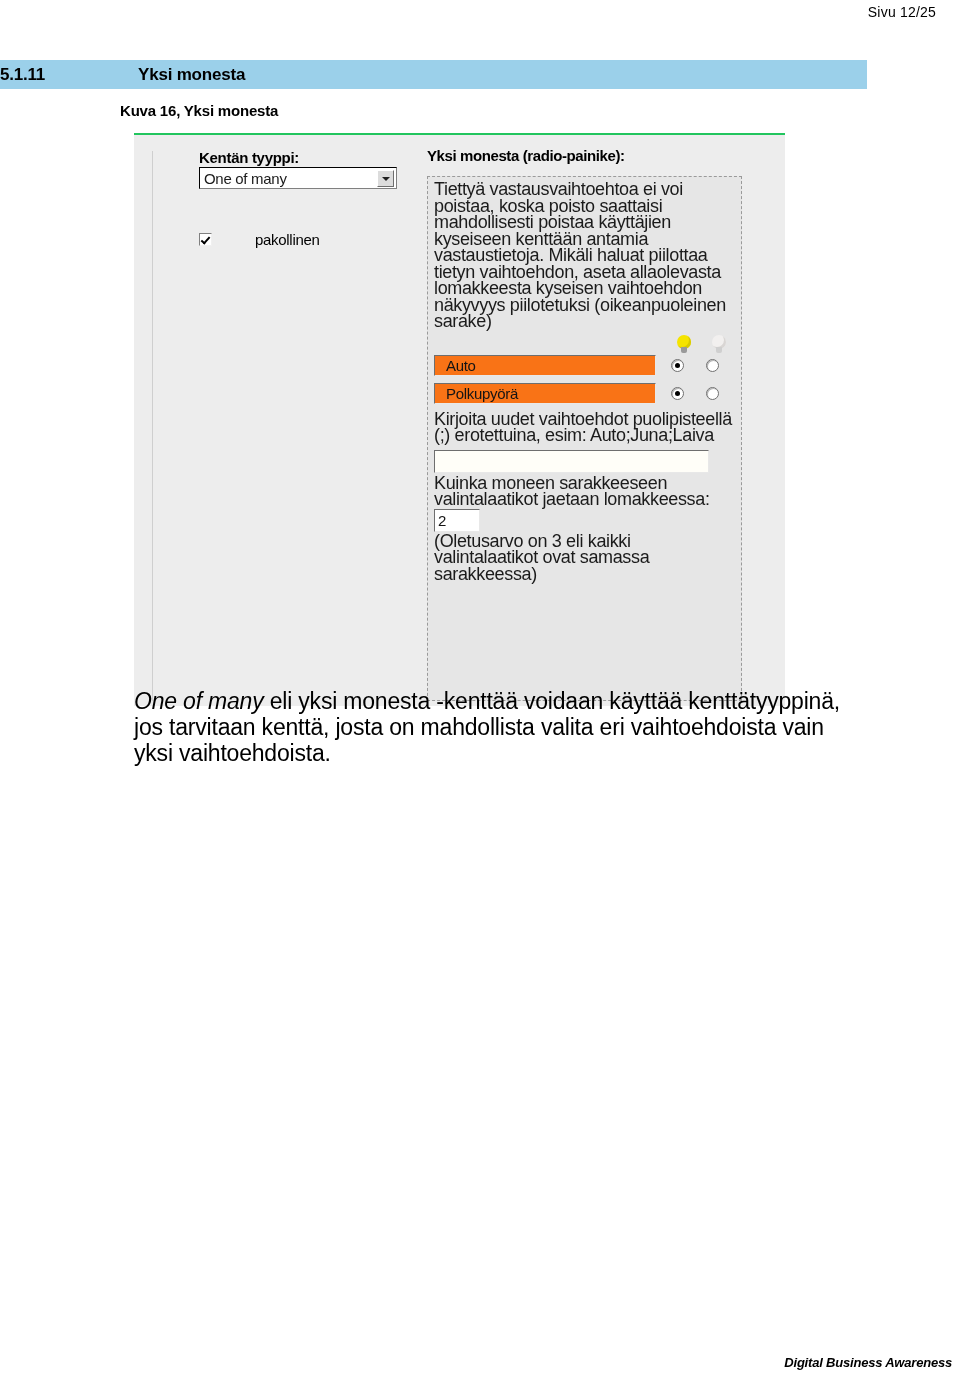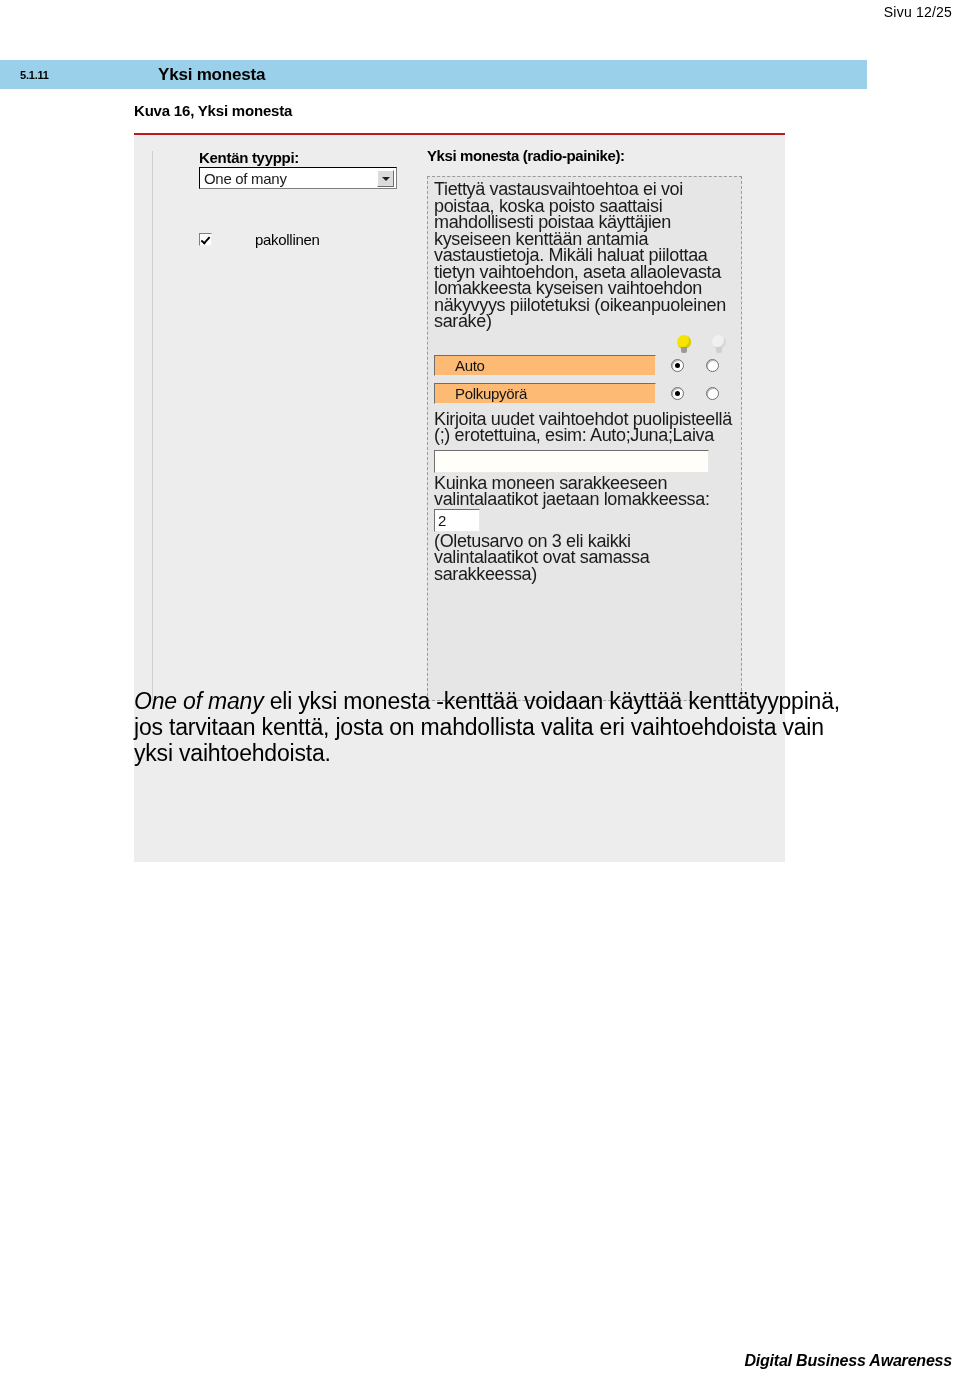--- a/index.html
+++ b/index.html
@@ -20,7 +20,7 @@
   .page-number {
     position: absolute;
     top: 4px;
-    right: 8px;
+    right: 24px;
     font-size: 14px;
     letter-spacing: 0.2px;
     white-space: nowrap;

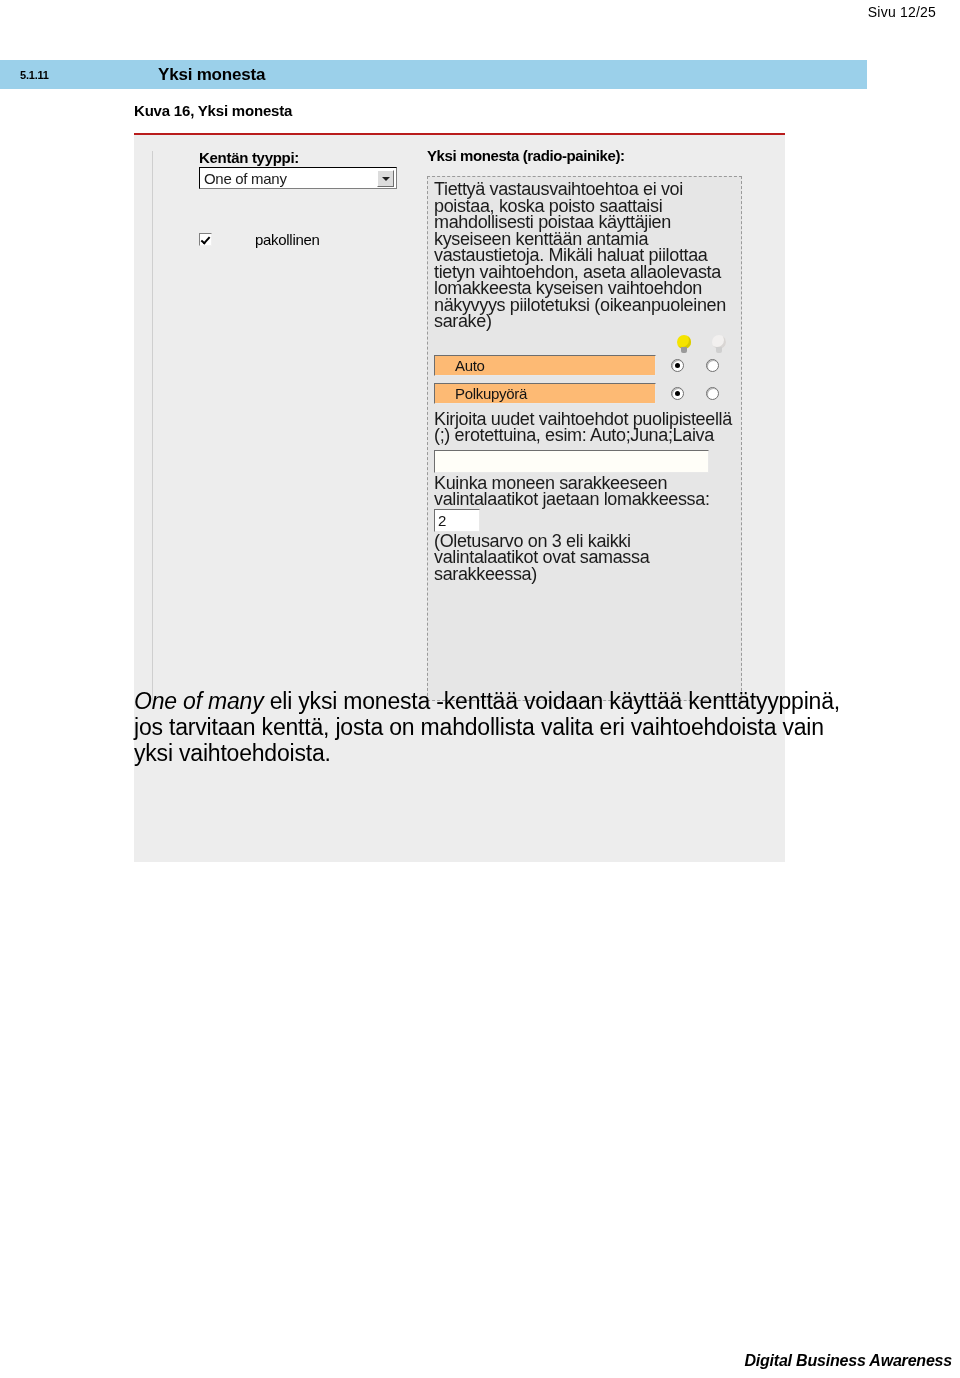--- a/index.html
+++ b/index.html
@@ -38,9 +38,9 @@
     align-items: center;
   }
   .heading-number {
-    font-size: 11px;
-    font-weight: bold;
-    margin-left: 20px;
+    font-size: 17px;
+    font-weight: bold;
+    margin-left: 0;
     width: 122px;
     letter-spacing: -0.2px;
   }

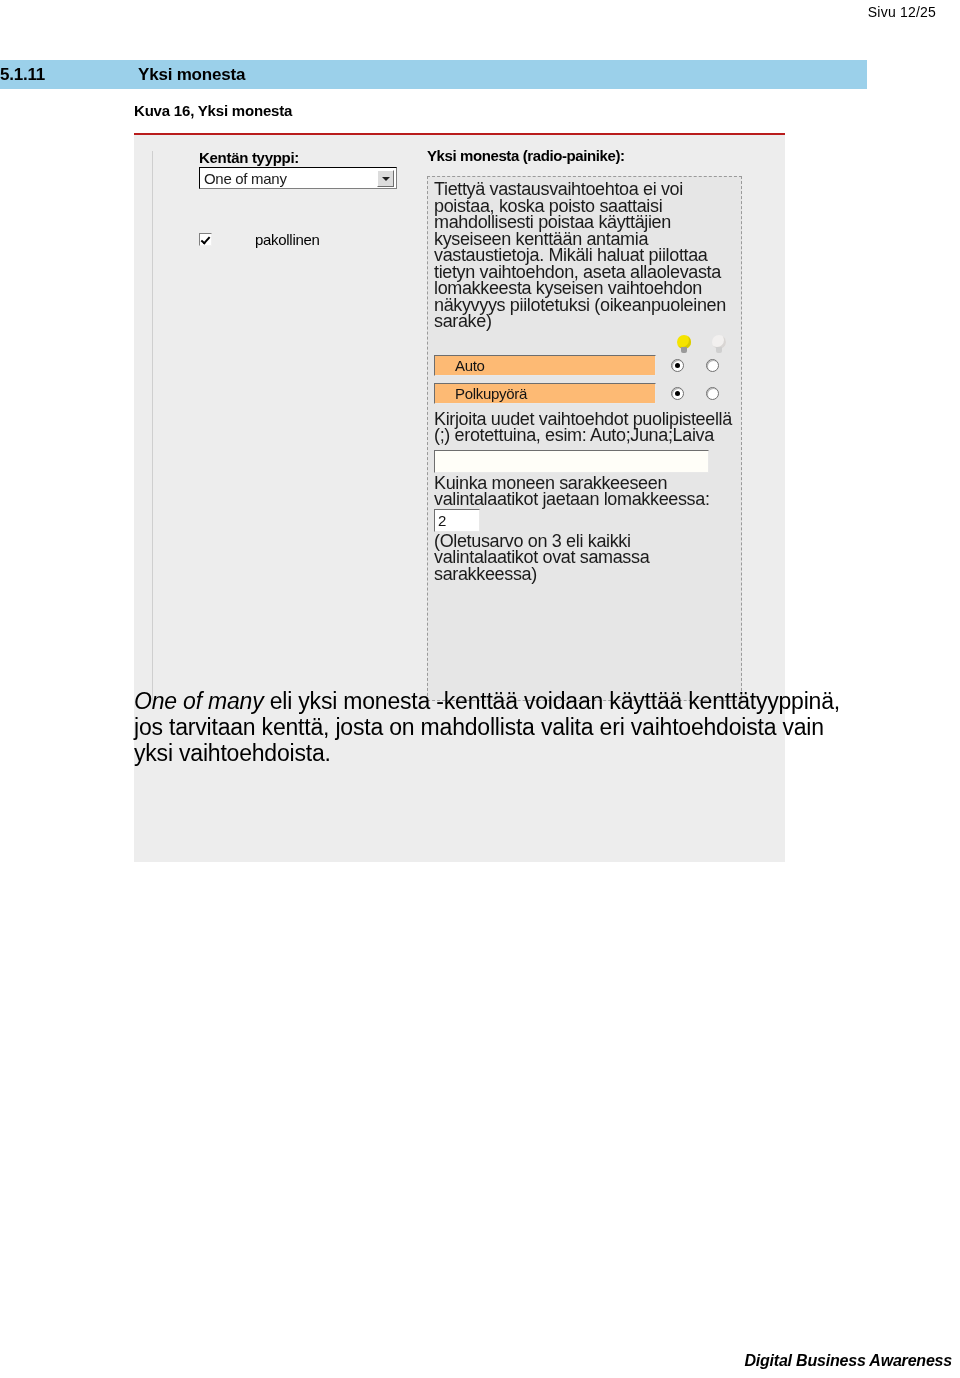--- a/index.html
+++ b/index.html
@@ -54,7 +54,7 @@
   
   .figure-caption {
     position: absolute;
-    left: 134px;
+    left: 120px;
     top: 102px;
     font-size: 15px;
     font-weight: bold;

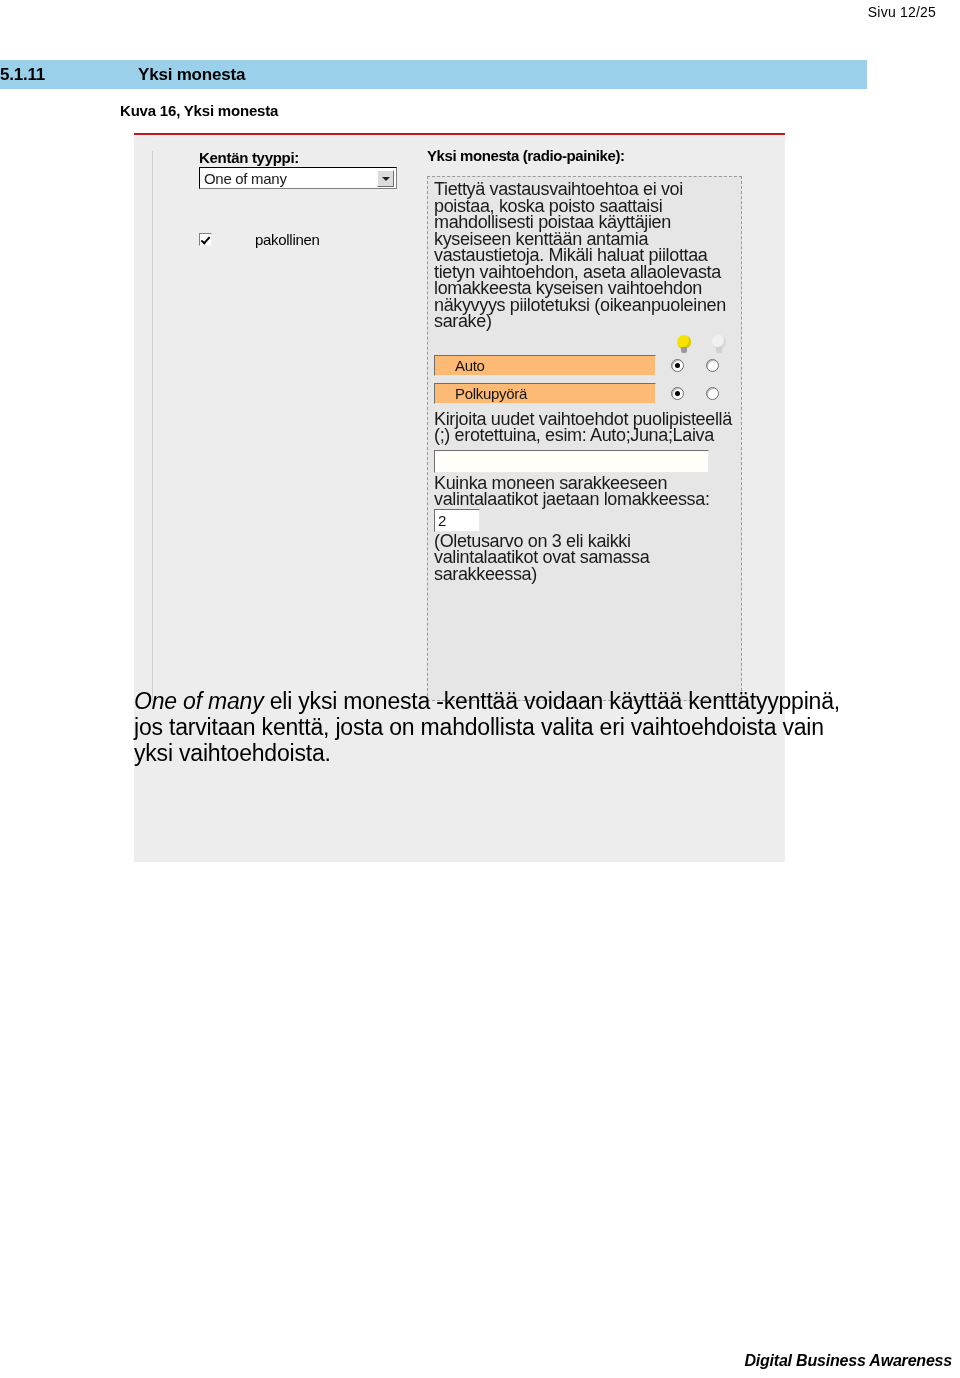--- a/index.html
+++ b/index.html
@@ -67,9 +67,9 @@
     left: 134px;
     top: 133px;
     width: 651px;
-    height: 729px;
+    height: 573px;
     background: #ededed;
-    border-top: 2px solid #b91c1c;
+    border-top: 2px solid #22c55e;
     box-sizing: border-box;
   }
   .shot-inner {

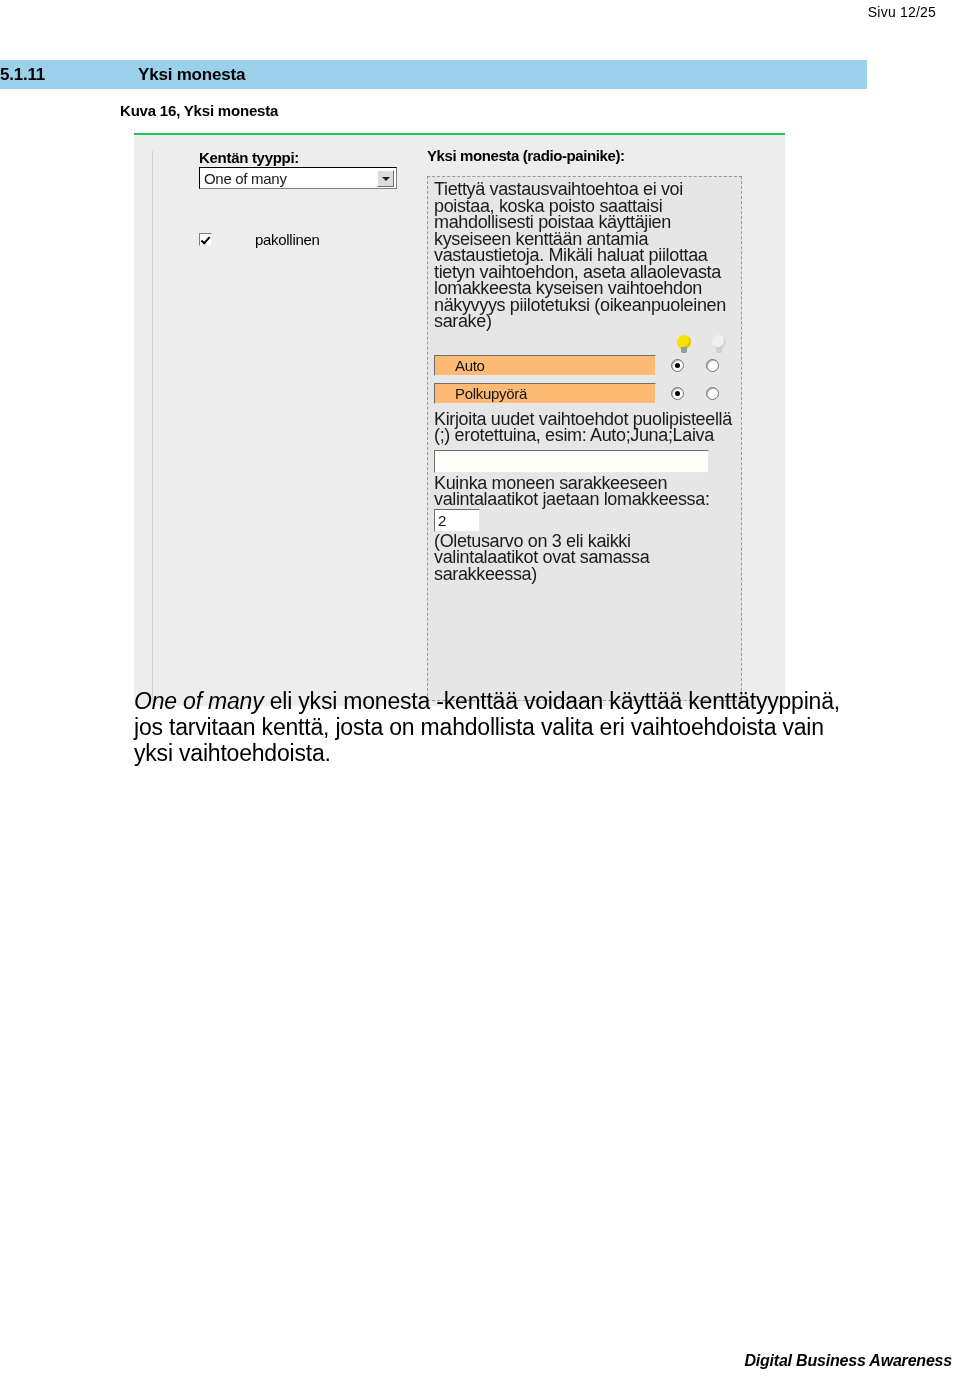--- a/index.html
+++ b/index.html
@@ -252,7 +252,7 @@
   .opt-input {
     width: 222px;
     height: 21px;
-    background: #fdba74;
+    background: #f97316;
     border: 1px solid #6e6e6e;
     border-right-color: #e8e8e8;
     border-bottom-color: #e8e8e8;
@@ -260,7 +260,7 @@
     display: flex;
     align-items: center;
     font-size: 15px;
-    padding-left: 20px;
+    padding-left: 11px;
     letter-spacing: -0.3px;
     color: #141414;
     flex: 0 0 auto;

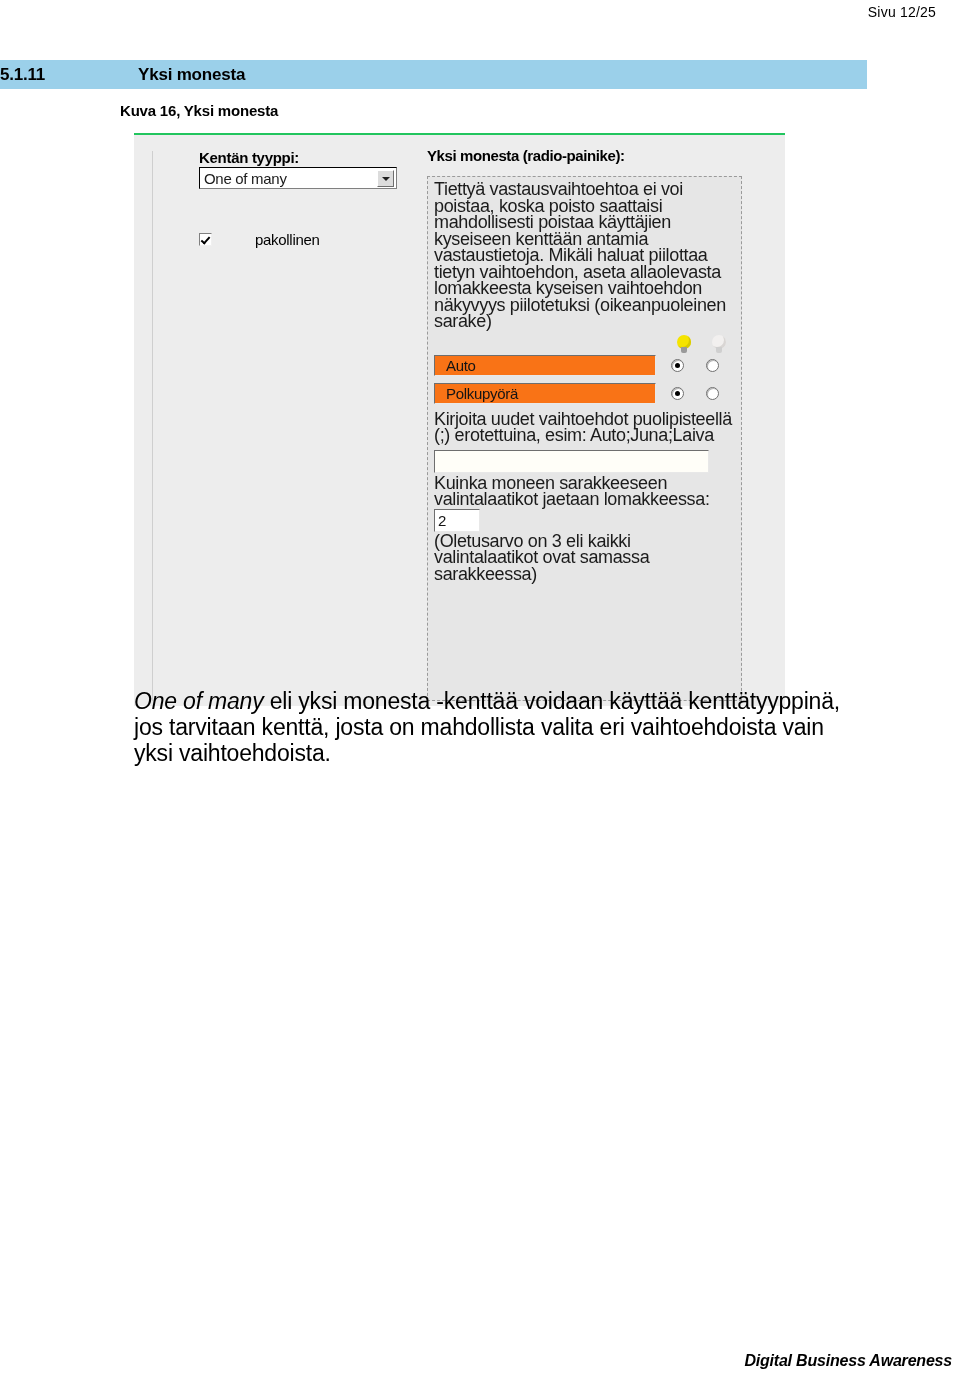--- a/index.html
+++ b/index.html
@@ -332,7 +332,7 @@
     position: absolute;
     right: 8px;
     bottom: 8px;
-    font-size: 16px;
+    font-size: 13px;
     font-weight: bold;
     font-style: italic;
     letter-spacing: -0.2px;

